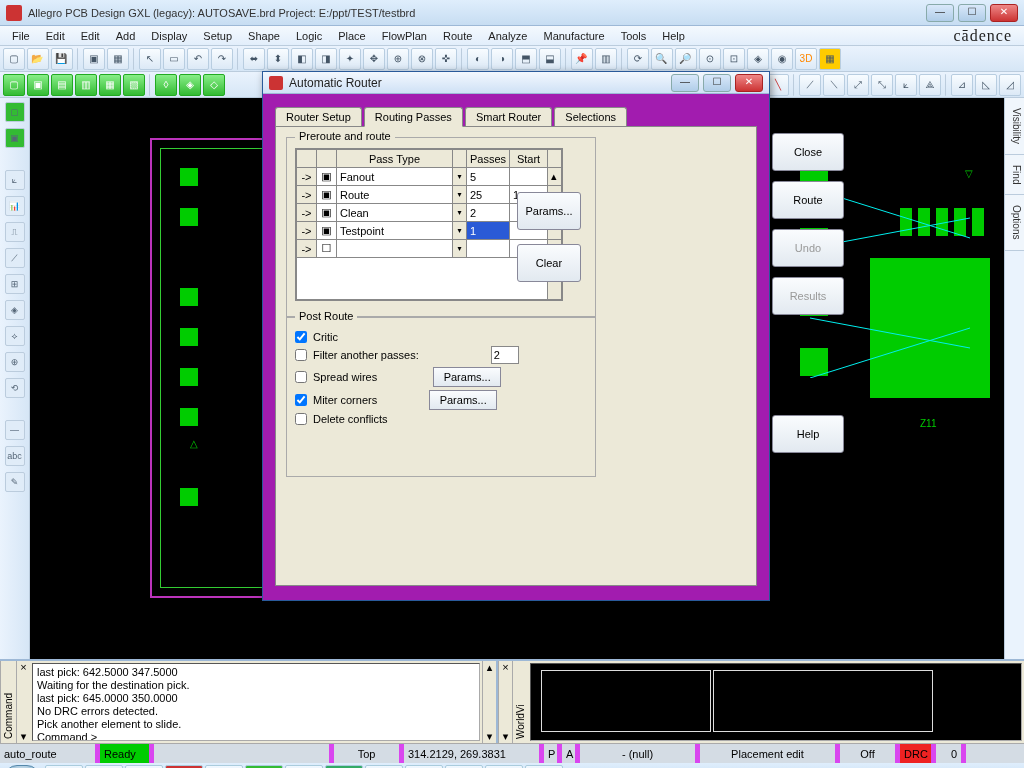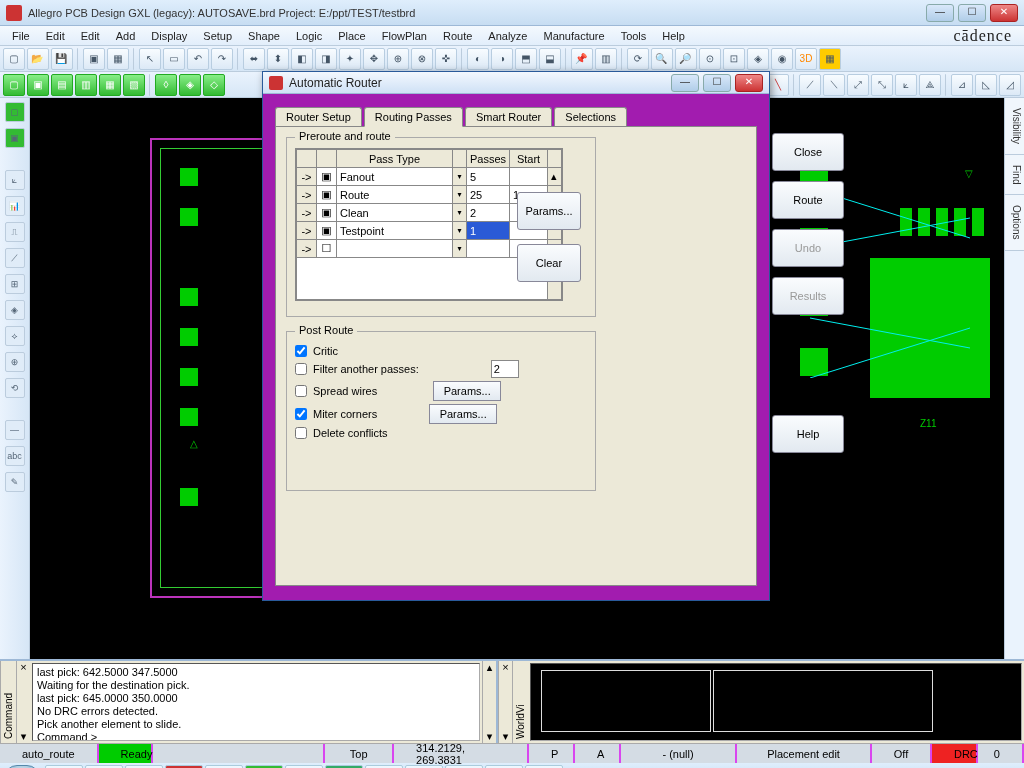--- a/index.html
+++ b/index.html
@@ -48,7 +48,7 @@
 .dialog .tab { padding: 3px 10px; border: 1px solid #888; border-bottom: none; background: #ece9d8; margin-right: 2px; font-size: 11px; position: relative; top: 1px; border-radius: 3px 3px 0 0; }
 .dialog .tab.active { background: #ece9d8; z-index: 2; border-bottom: 1px solid #ece9d8; }
 .dialog .tabpane { margin: 0 12px 12px 12px; border: 1px solid #888; border-top: 1px solid #888; padding: 10px; height: 460px; position: relative; background: #ece9d8; }
-.fieldset { border: 1px solid #aaa; padding: 10px 8px 8px 8px; margin-bottom: 14px; position: relative; }
+.fieldset { border: 1px solid #aaa; padding: 10px 8px 8px 8px; position: relative; }
 .fieldset .legend { position: absolute; top: -8px; left: 8px; background: #ece9d8; padding: 0 4px; font-size: 11px; }
 .grid { border: 1px solid #888; background: #fff; }
 .grid table { width: 100%; border-collapse: collapse; }

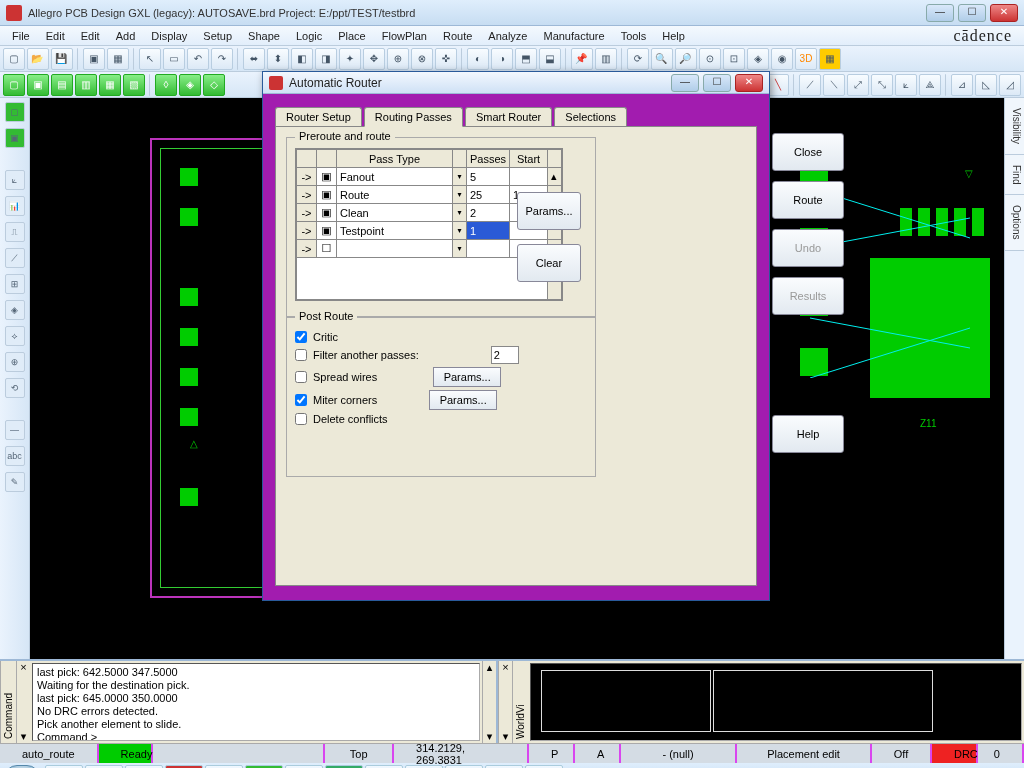--- a/index.html
+++ b/index.html
@@ -80,7 +80,7 @@
 
 
 .status { height: 20px; background: #d4dce4; display: flex; align-items: center; font-size: 11px; border-top: 1px solid #aaa; }
-.status .cell { padding: 0 22px; border-right: 2px solid #d946ef; height: 100%; display: flex; align-items: center; }
+.status .cell { padding: 0 4px; border-right: 5px solid #d946ef; height: 100%; display: flex; align-items: center; }
 .status .ready { background: #0c0; color: #000; width: 54px; }
 .status .drc { background: #e22; color: #000; width: 36px; text-align: center; }
 

